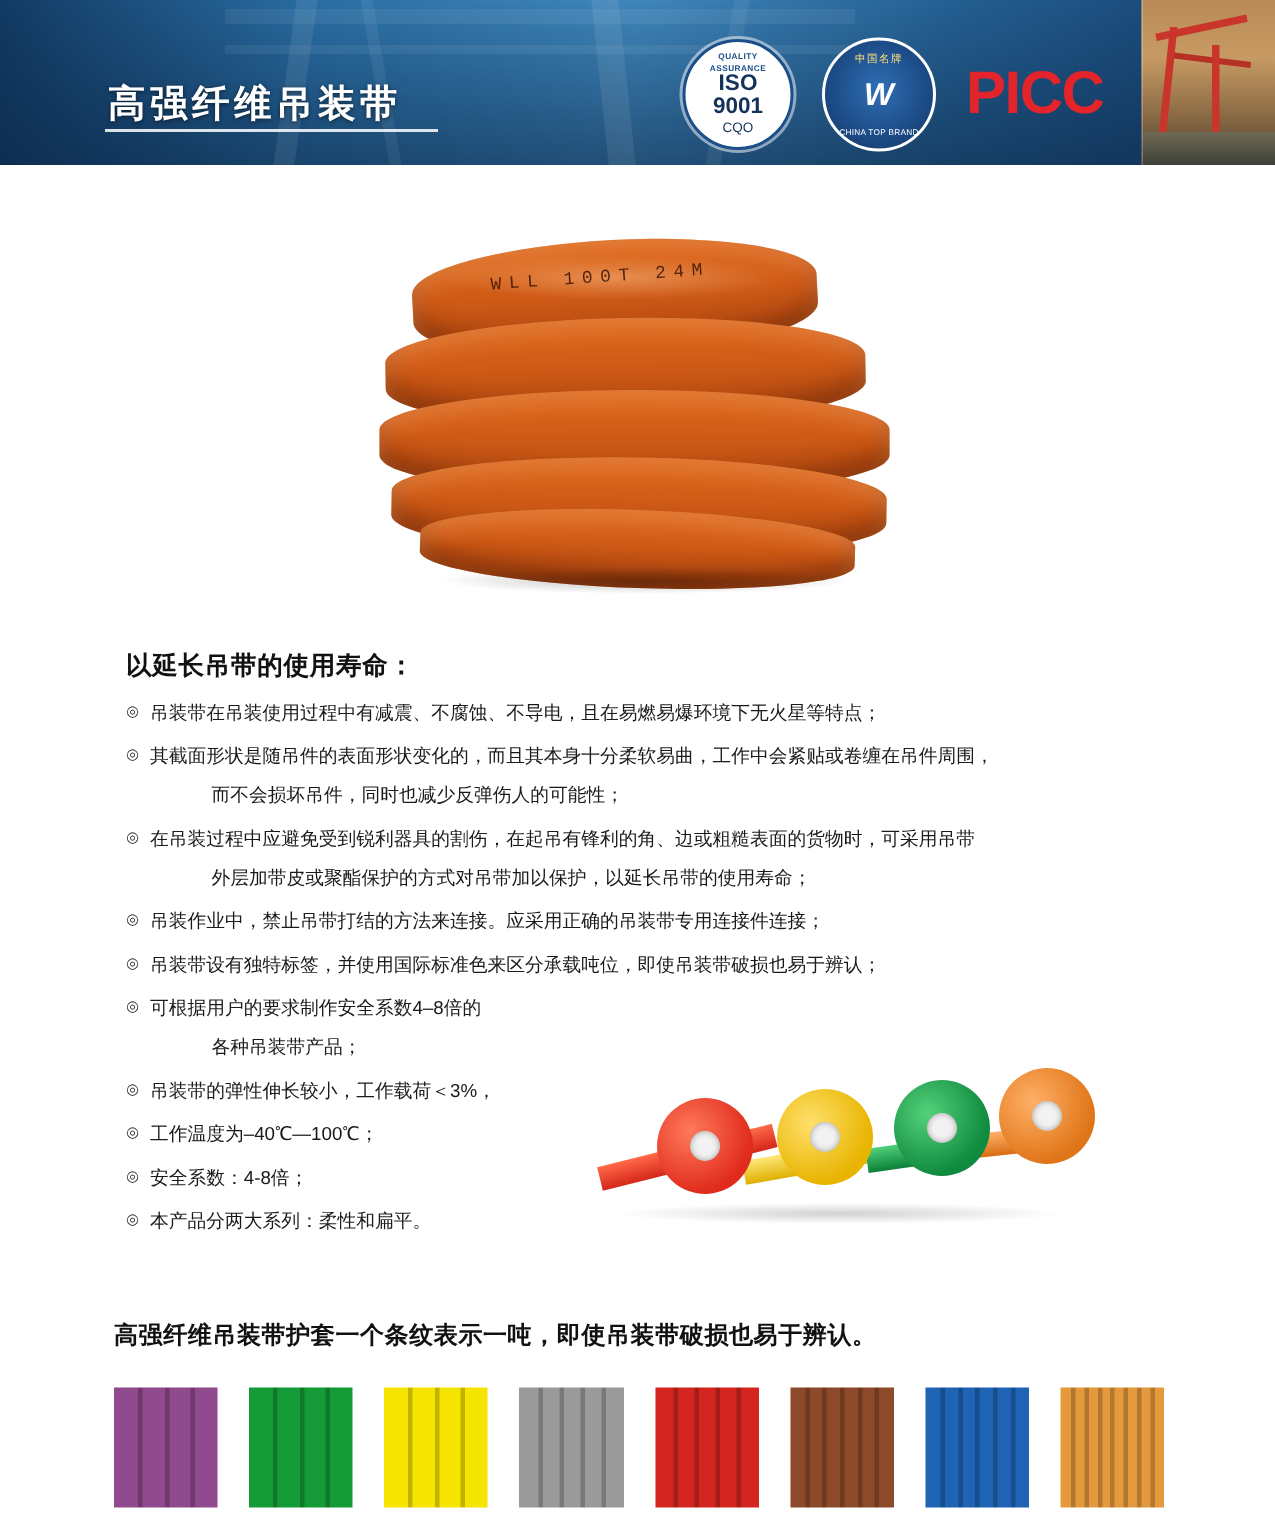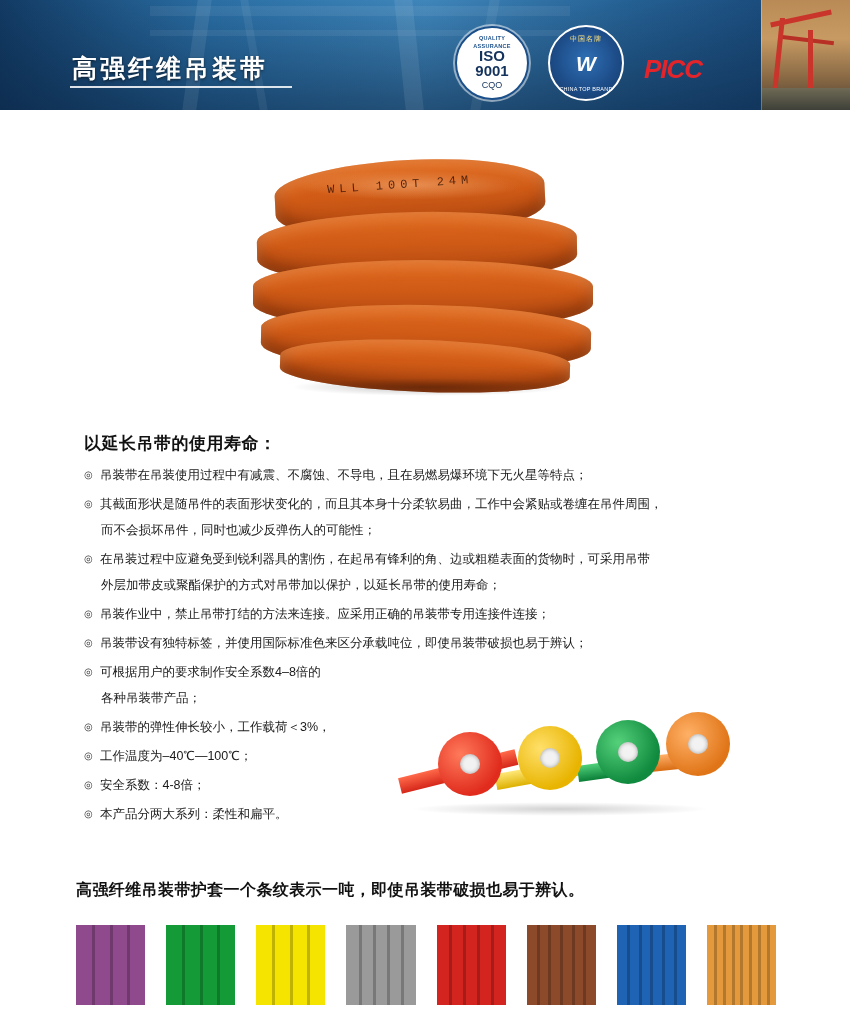--- a/index.html
+++ b/index.html
@@ -138,13 +138,12 @@
   
   .picc {
     position: absolute;
-    left: 644px; top: 54px;
+    left: 644px; top: 40px;
     color: #e3242b;
-    font-size: 26px;
+    font-size: 40px;
     font-weight: bold;
     letter-spacing: -1px;
     font-family: "Liberation Sans", sans-serif;
-    font-style: italic;
   }
 
   

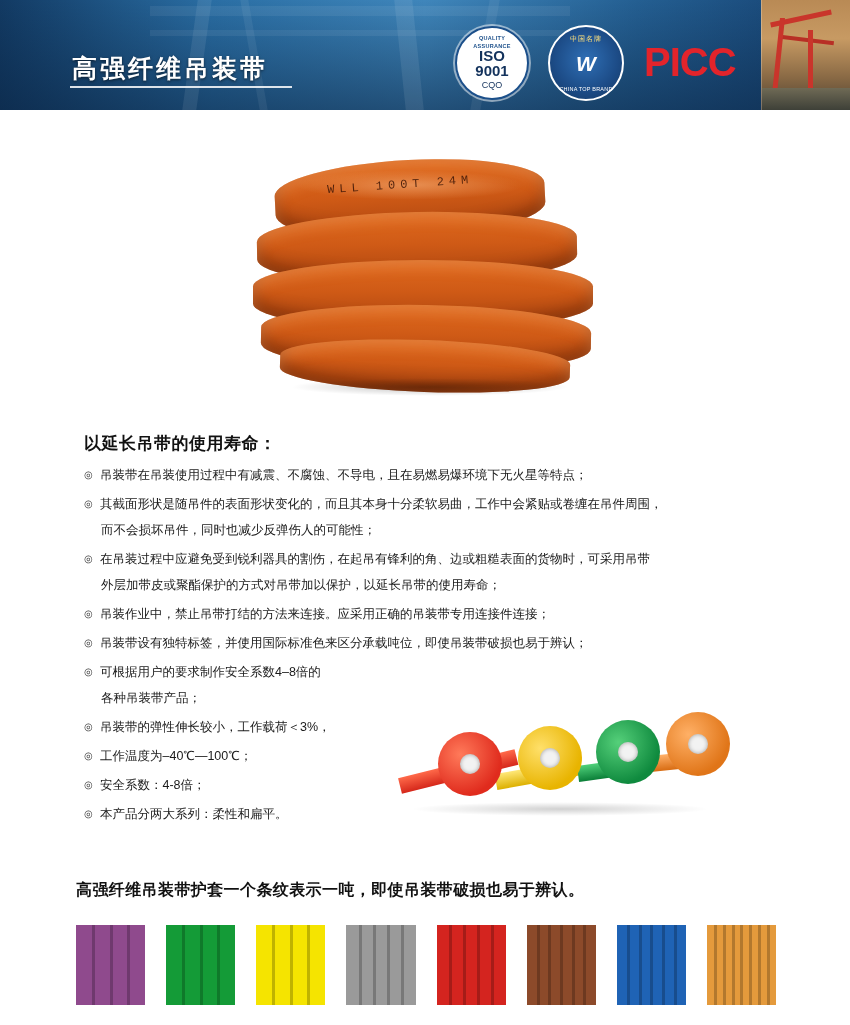--- a/index.html
+++ b/index.html
@@ -251,6 +251,7 @@
   .feature-item .line2 {
     display: block;
     padding-left: 1px;
+    margin-left: 40px;
   }
 
   

